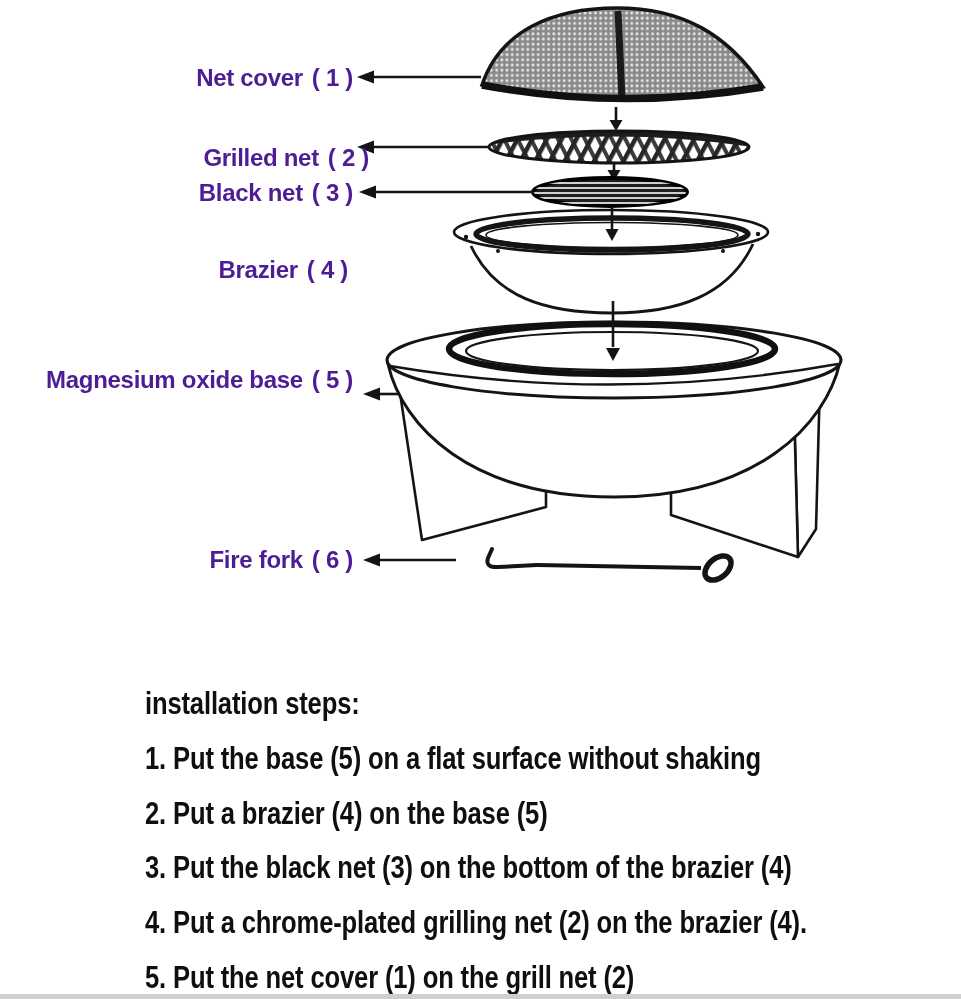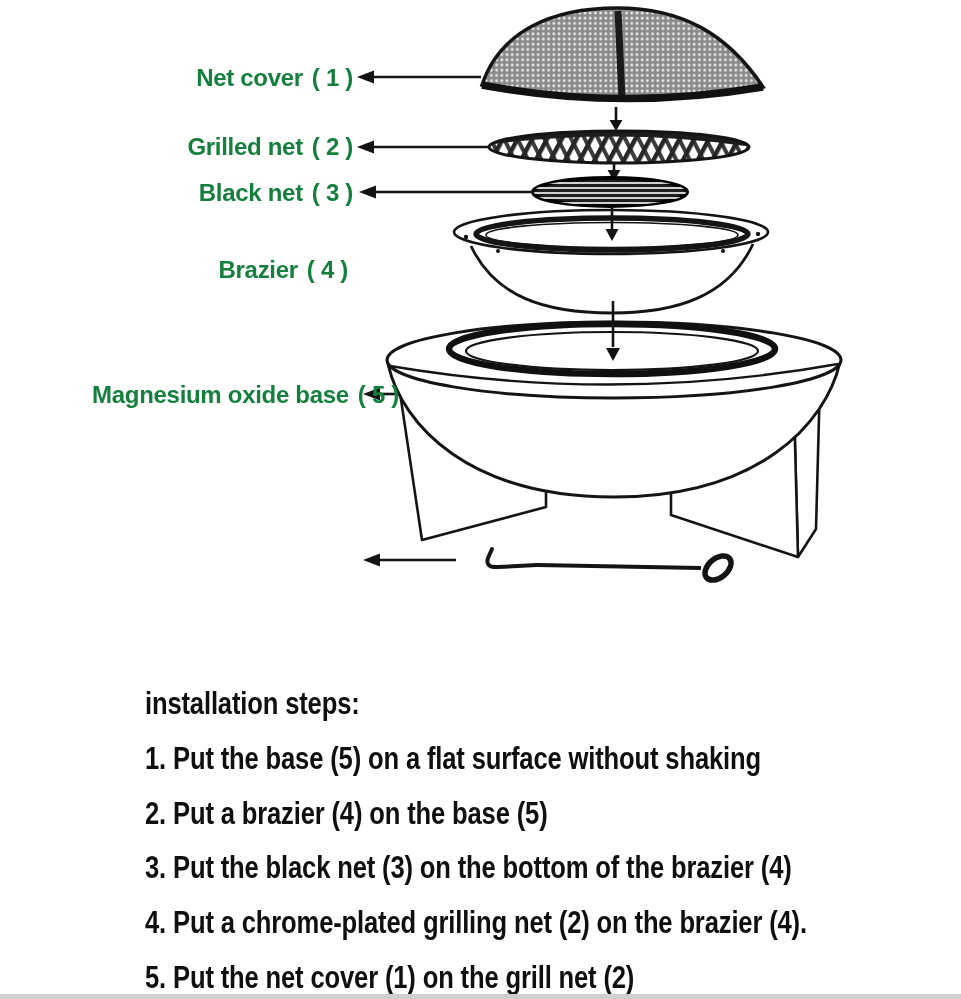--- a/index.html
+++ b/index.html
@@ -11,7 +11,7 @@
   .part-label{
     position:absolute;left:0;width:353px;text-align:right;
     font-weight:bold;font-size:24px;line-height:27px;white-space:nowrap;
-    letter-spacing:-0.3px;color:#15803d;
+    letter-spacing:-0.3px;color:#4c1d95;
   }
   .part-label .num{display:inline-block;margin-left:9px;}
   .label-brazier{width:348px;}

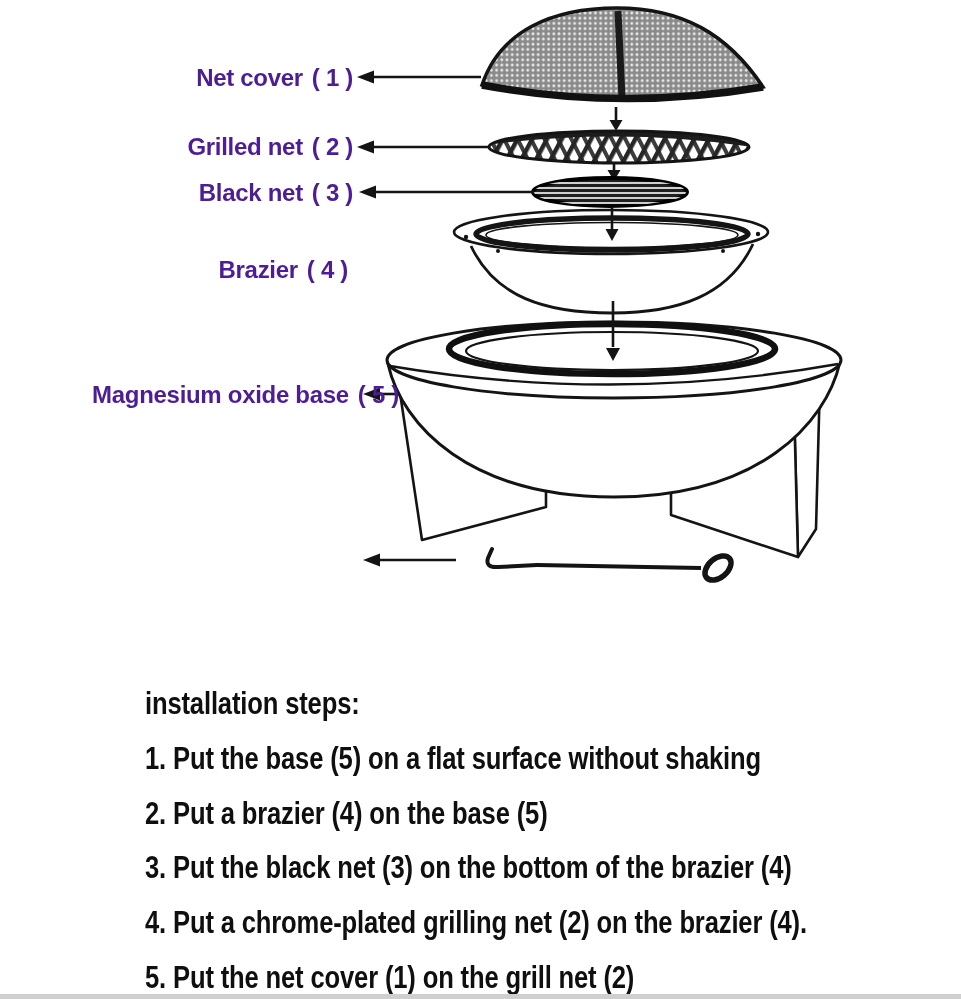--- a/index.html
+++ b/index.html
@@ -155,7 +155,7 @@
   <div class="part-label" style="top:64px;">
     <span>Net cover</span><span class="num">( 1 )</span>
   </div>
-  <div class="part-label" style="top:133px;">
+  <div class="part-label" style="top:144px;padding-left:16px;">
     <span>Grilled net</span><span class="num">( 2 )</span>
   </div>
   <div class="part-label" style="top:179px;text-align:right;">

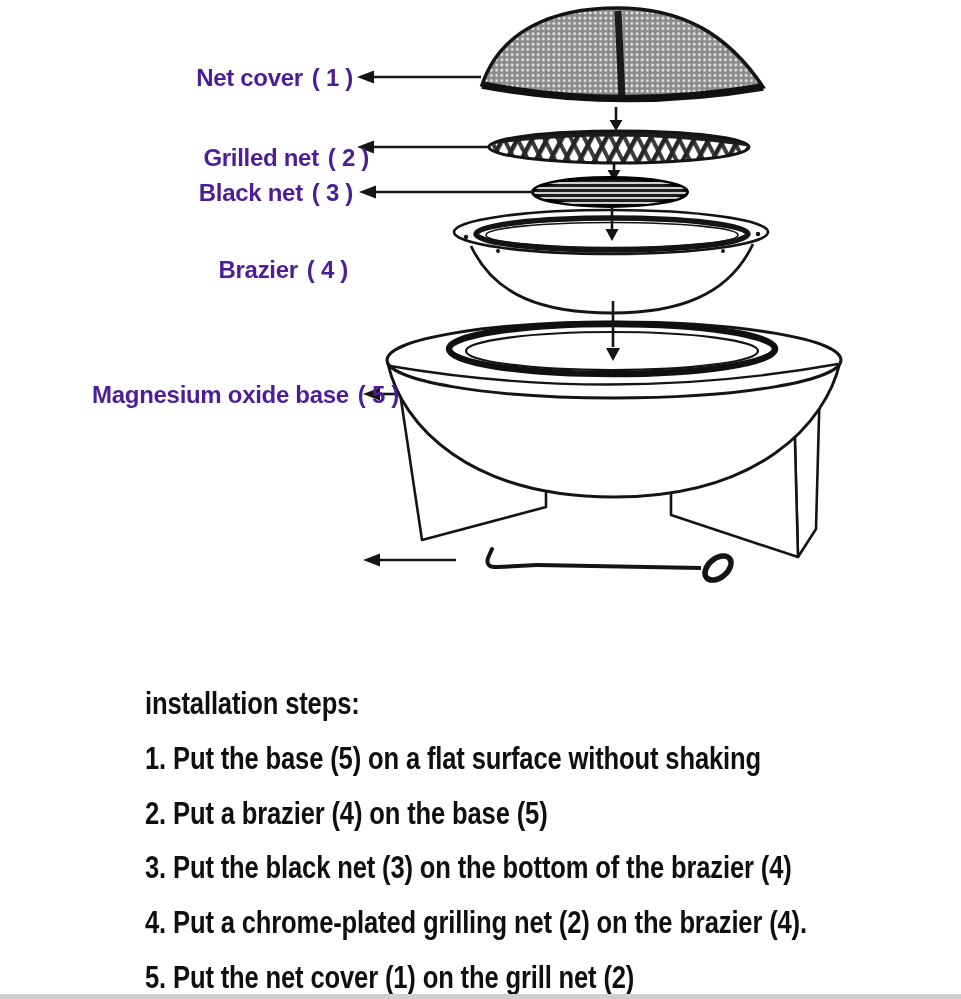--- a/index.html
+++ b/index.html
@@ -164,7 +164,7 @@
   <div class="part-label label-brazier" style="top:233px;margin-top:23px;">
     <span>Brazier</span><span class="num">( 4 )</span>
   </div>
-  <div class="part-label" style="top:381px;margin-left:46px;">
+  <div class="part-label" style="top:366px;">
     <span>Magnesium oxide base</span><span class="num">( 5 )</span>
   </div>
 

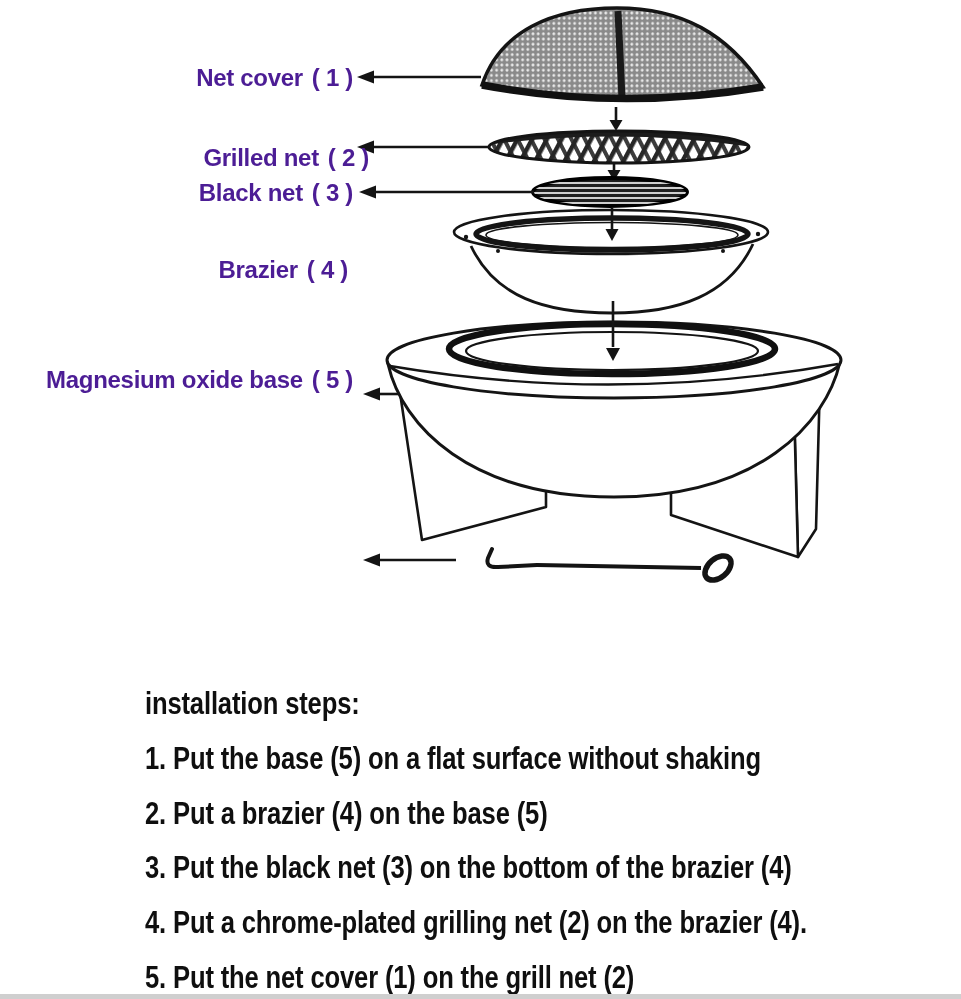--- a/index.html
+++ b/index.html
@@ -167,6 +167,9 @@
   <div class="part-label" style="top:366px;">
     <span>Magnesium oxide base</span><span class="num">( 5 )</span>
   </div>
+  <div class="part-label" style="top:546px;">
+    <span>Fire fork</span><span class="num">( 6 )</span>
+  </div>
 
   <div class="steps">
     <div>installation steps:</div>

